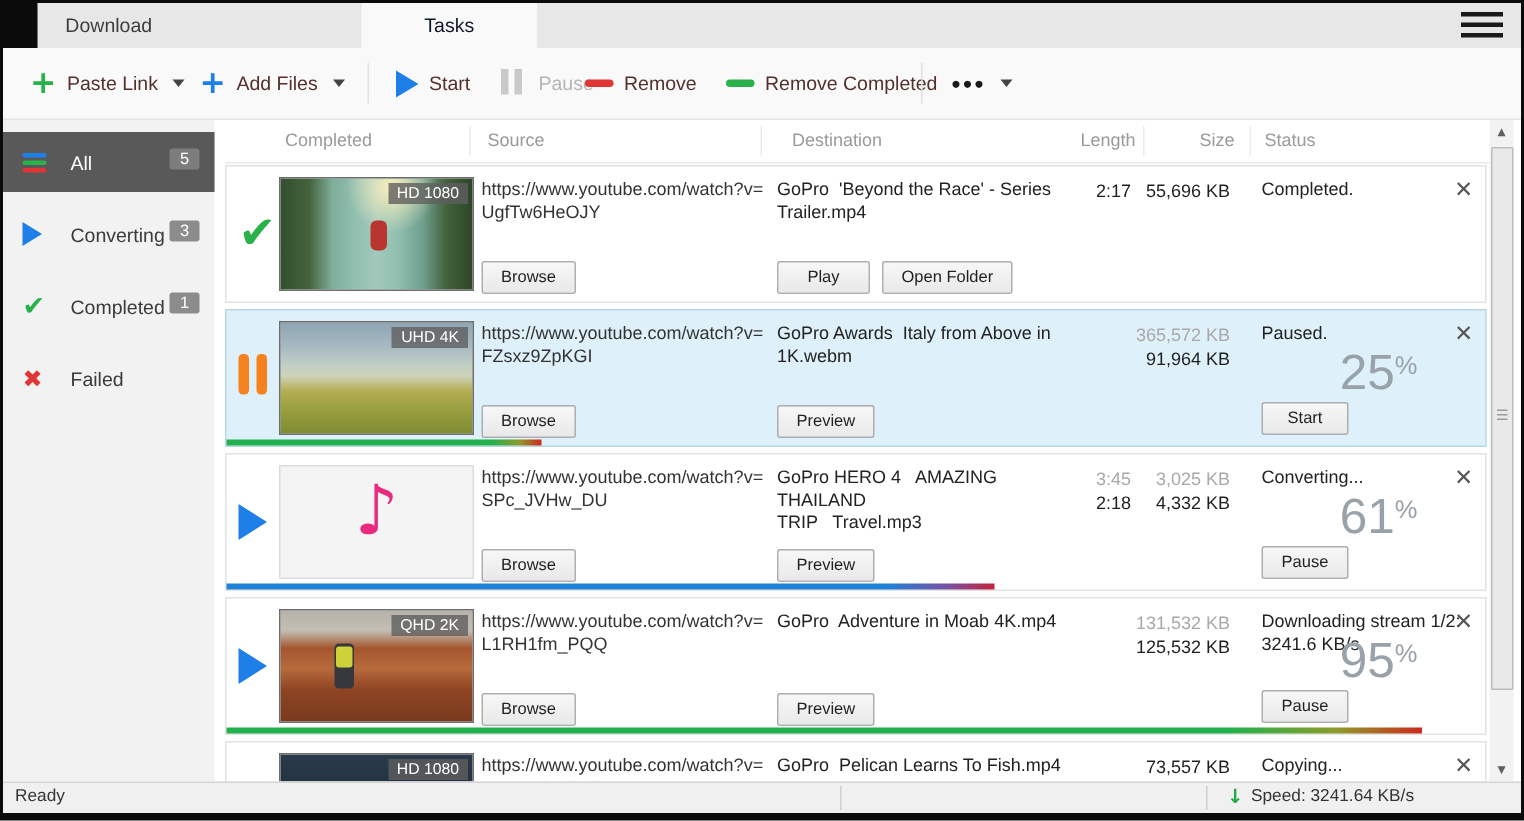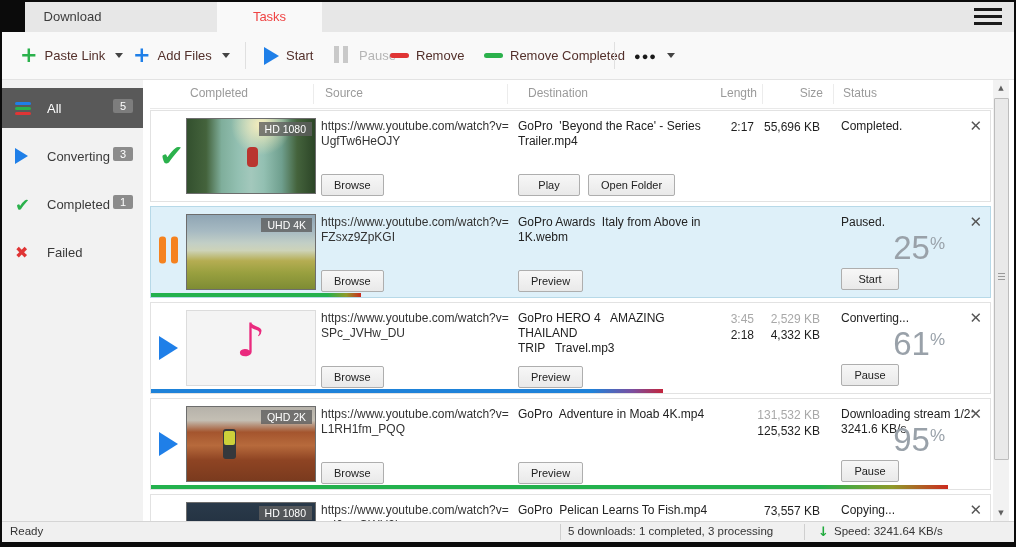--- a/index.html
+++ b/index.html
@@ -14,7 +14,7 @@
        font-size:13px;color:#3c3c3c;cursor:default;}
   .tab.t0{left:23px;width:95px;}
   .tab.t1{left:118px;width:105px;}
-  .tab.t2{left:215px;width:105px;background:#f9f9f9;color:#ef4444;}
+  .tab.t2{left:239px;width:117px;background:#f9f9f9;color:#0f172a;}
   .hamburger{position:absolute;right:12px;top:6px;width:28px;height:18px;}
   .hamburger i{display:block;height:3px;background:#1a1a1a;margin:0 0 4px 0;border:0;}
 

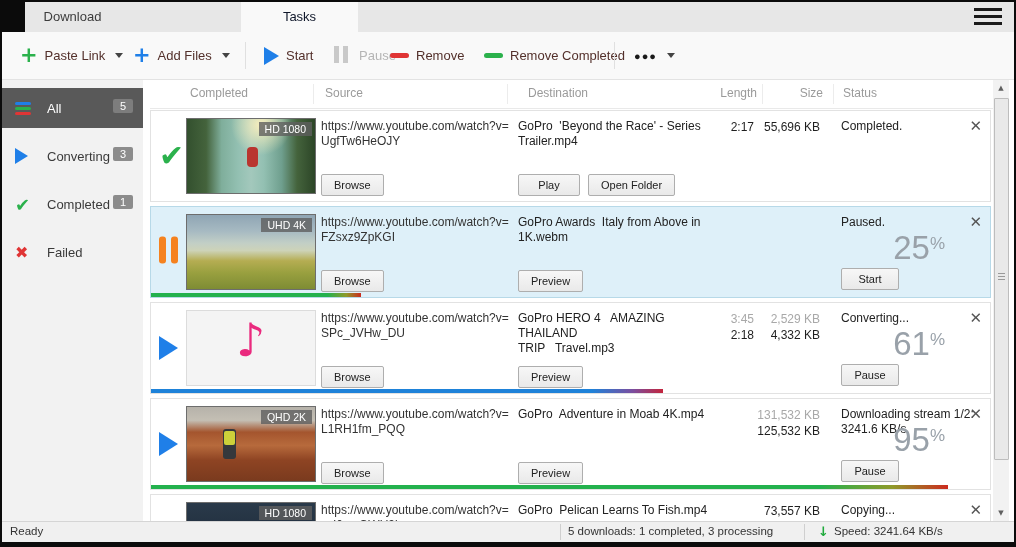--- a/index.html
+++ b/index.html
@@ -271,6 +271,10 @@
           <div class="cell-dst">GoPro Awards  Italy from Above in
 1K.webm</div>
           <div class="btn preview">Preview</div>
+          <div class="cell-size">
+            <span class="gray">365,572 KB</span><br>
+            <span>91,964 KB</span>
+          </div>
           <div class="cell-status">Paused.</div>
           <div class="pct">
             <span>25</span><span class="sign">%</span>

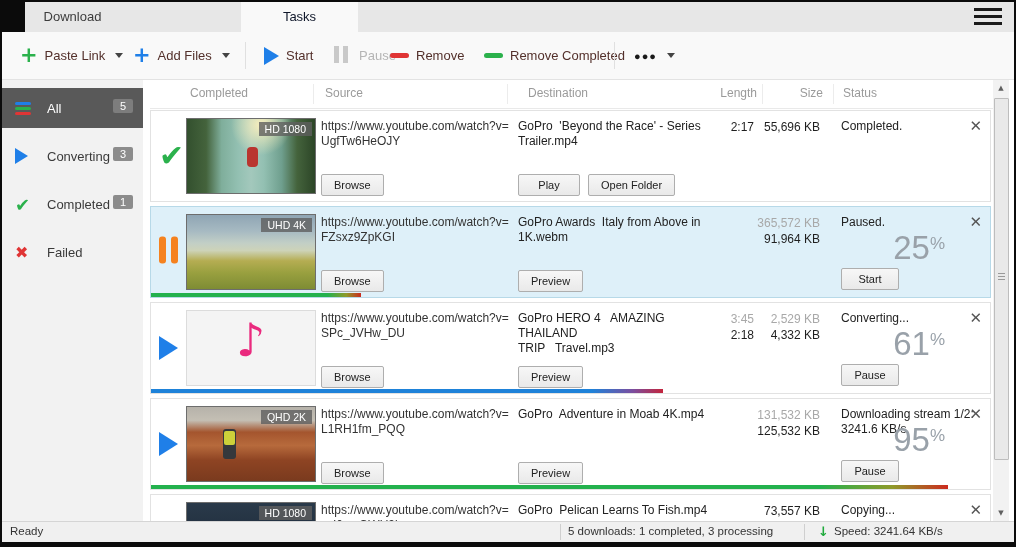--- a/index.html
+++ b/index.html
@@ -300,7 +300,7 @@
             <span>2:18</span>
           </div>
           <div class="cell-size">
-            <span class="gray">2,529 KB</span><br>
+            <span class="gray">3,025 KB</span><br>
             <span>4,332 KB</span>
           </div>
           <div class="cell-status">Converting...</div>

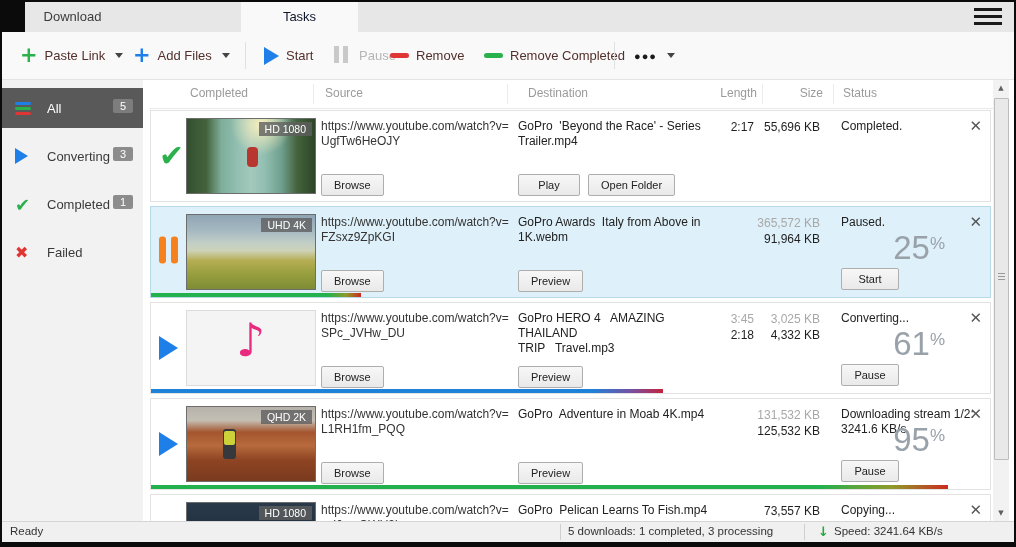--- a/index.html
+++ b/index.html
@@ -367,7 +367,6 @@
   <div class="statusbar">
     <span class="sb-ready">Ready</span>
     <span class="sb-sep" style="left:558px;"></span>
-    <span class="sb-downloads">5 downloads: 1 completed, 3 processing</span>
     <span class="sb-sep" style="left:802px;"></span>
     <span class="dl-arrow">↓</span>
     <span class="sb-speed">Speed: 3241.64 KB/s</span>

